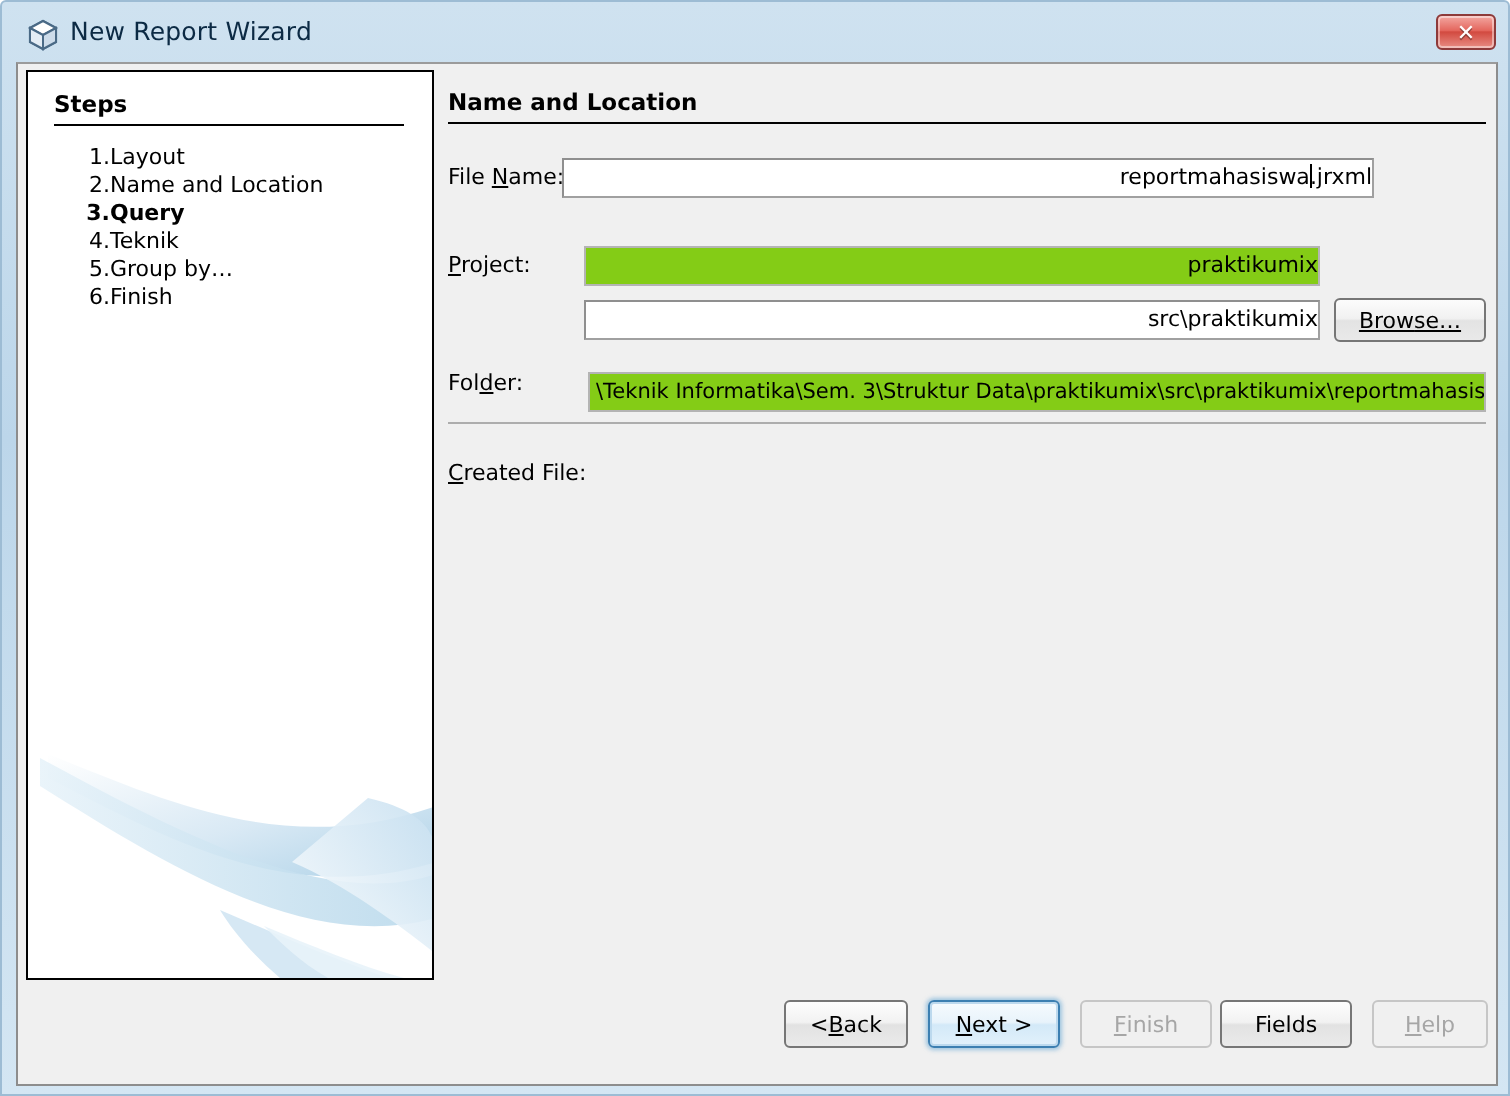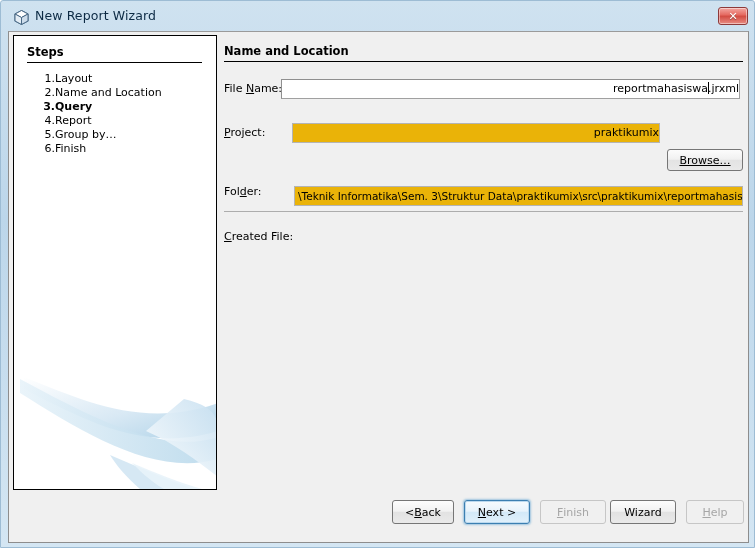--- a/index.html
+++ b/index.html
@@ -338,7 +338,7 @@
         <div class="form-label" style="left:3px; top:47px;">
           <span>File </span><span class="mn">N</span><span>ame:</span>
         </div>
-        <div class="tfield" style="left:60px; top:44px; width:459px;">
+        <div class="tfield" style="left:60px; top:44px; width:406px;">
           <span>reportmahasiswa</span><span class="caret"></span><span>.jrxml</span>
         </div>
 

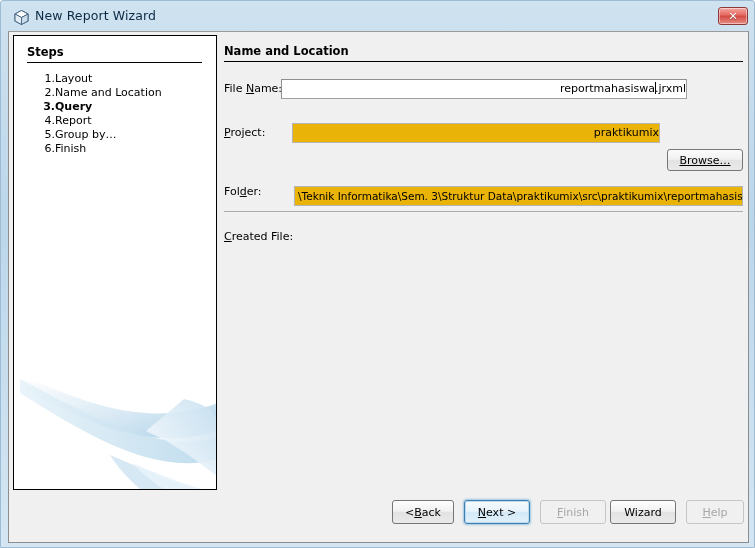--- a/index.html
+++ b/index.html
@@ -295,7 +295,7 @@
           </div>
           <div class="step-row">
             <span class="step-num">4.</span>
-            <span>Report</span>
+            <span>Teknik</span>
           </div>
           <div class="step-row">
             <span class="step-num">5.</span>

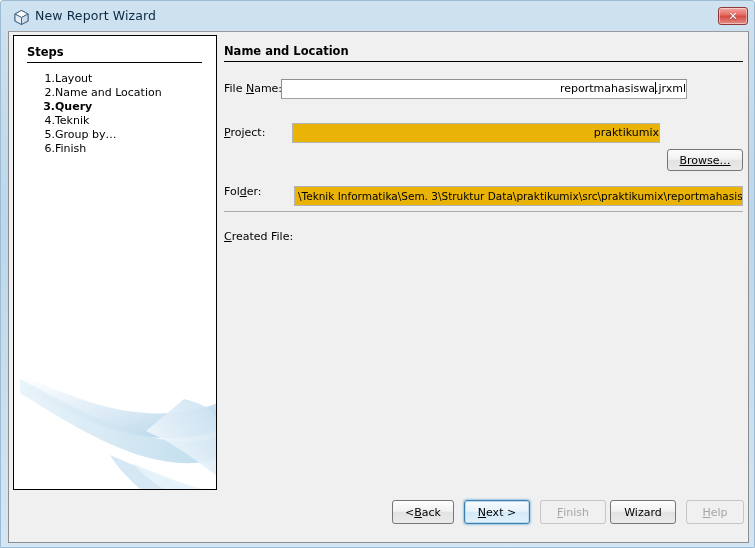--- a/index.html
+++ b/index.html
@@ -184,7 +184,7 @@
     overflow: hidden;
   }
   .tfield.readonly {
-    background: #eab308;
+    background: #84cc16;
     border-color: #b4b4b4;
   }
   .caret {

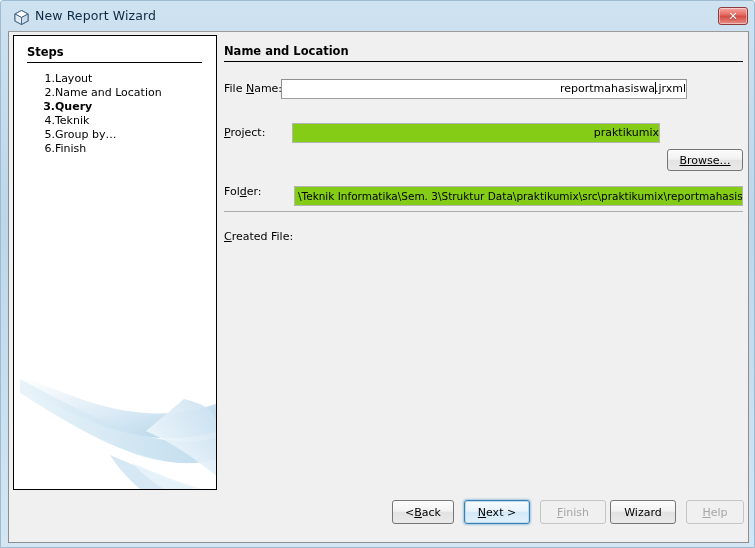--- a/index.html
+++ b/index.html
@@ -352,6 +352,9 @@
         <div class="form-label" style="left:3px; top:118px;margin-top:32px;">
           <span>Fol</span><span class="mn">d</span><span>er:</span>
         </div>
+        <div class="tfield" style="left:71px; top:115px; width:368px;">
+          <span>src\praktikumix</span>
+        </div>
         <div class="browse-btn" style="left:446px; top:114px; width:76px;">
           <span>Bro</span>
             <span class="mn">w</span>

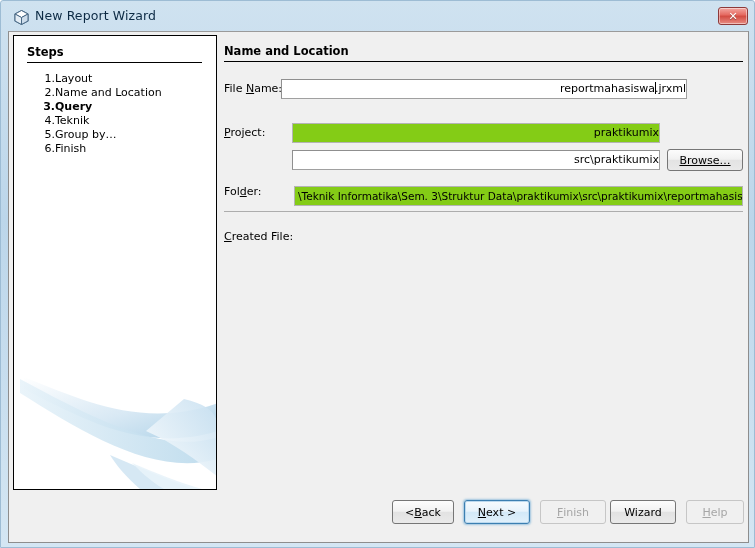--- a/index.html
+++ b/index.html
@@ -386,7 +386,7 @@
             <span>inish</span>
         </div>
         <div class="dlg-btn" style="left:601px; width:66px;">
-          <span>Wizard</span>
+          <span>Fields</span>
         </div>
         <div class="dlg-btn disabled" style="left:677px; width:58px;">
           <span class="mn">H</span>

